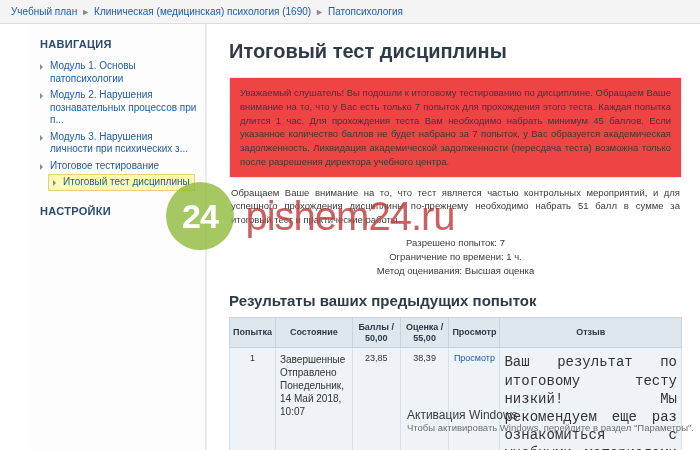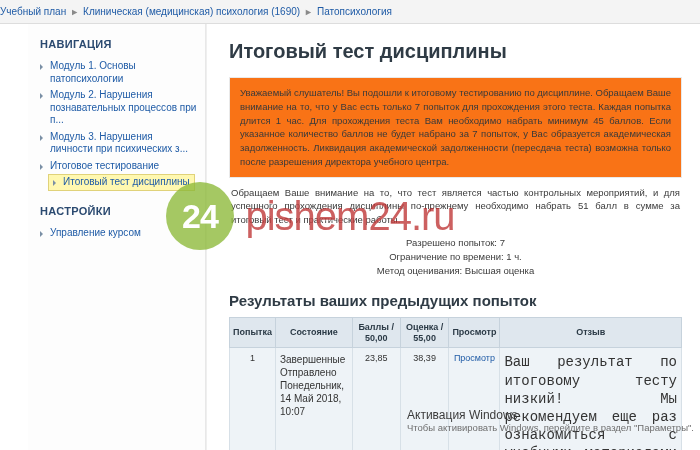--- a/index.html
+++ b/index.html
@@ -20,7 +20,7 @@
     border-bottom: 1px solid #ddd;
     display: flex;
     align-items: center;
-    padding: 0 0;
+    padding: 0 11px;
     gap: 4px;
     font-size: 10px;
   }

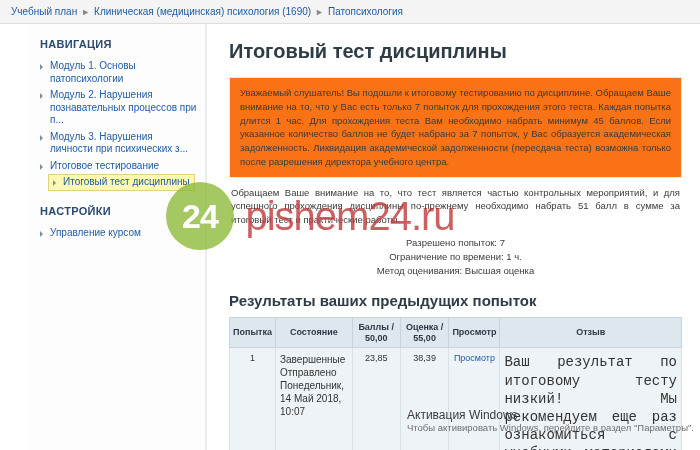--- a/index.html
+++ b/index.html
@@ -82,7 +82,7 @@
     margin: 2px 0 14px 0;
   }
   .intro {
-    background: #f97316;
+    background: #ef4444;
     border: 1px solid #e9e9e9;
     padding: 8px 10px;
     font-size: 9.5px;

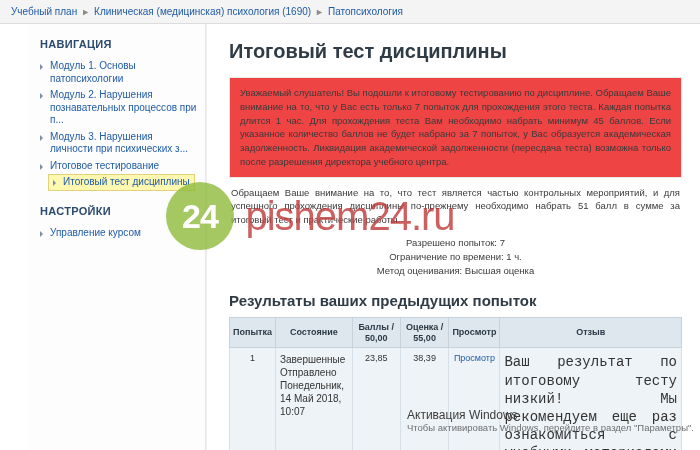--- a/index.html
+++ b/index.html
@@ -198,9 +198,6 @@
       <li class="current">Итоговый тест дисциплины</li>
     </ul>
     <div class="block-title">НАСТРОЙКИ</div>
-    <ul class="nav-list">
-      <li>Управление курсом</li>
-    </ul>
   </div>
 
   <div class="main">

